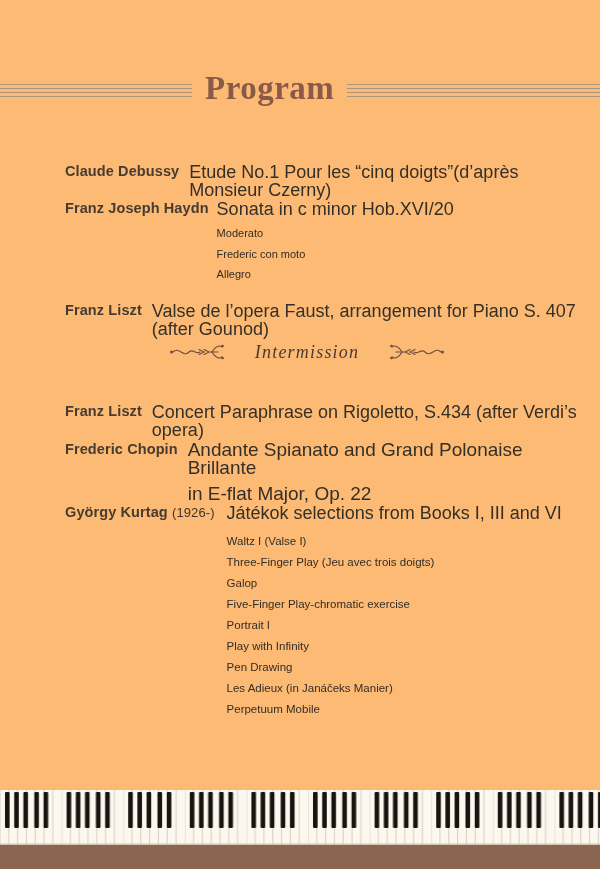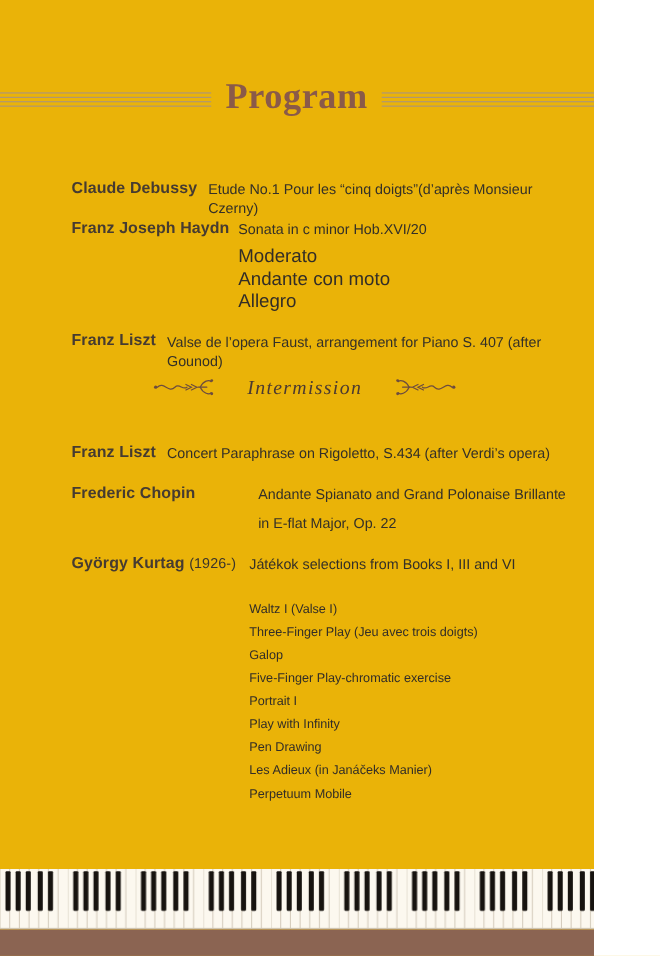--- a/index.html
+++ b/index.html
@@ -5,8 +5,8 @@
   html,body{margin:0;padding:0;}
   #page{
     position:relative;
-    width:540px;height:869px;
-    background:#eab308;
+    width:600px;height:869px;
+    background:#fdba74;
     font-family:"Liberation Sans",sans-serif;
     overflow:hidden;
   }

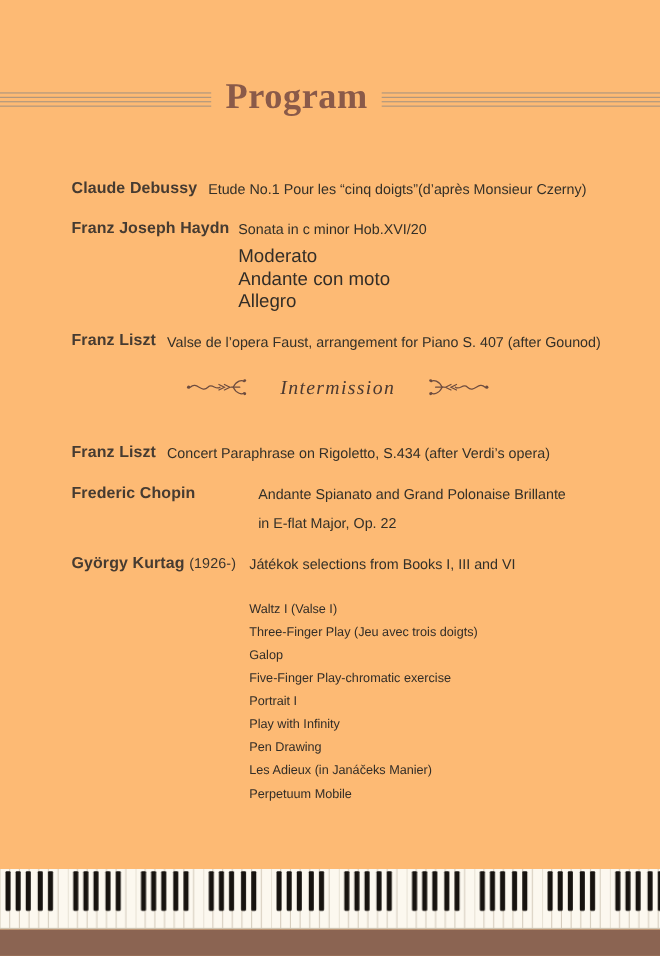--- a/index.html
+++ b/index.html
@@ -37,7 +37,7 @@
     line-height:18px;letter-spacing:.1px;white-space:nowrap;text-align:right;
   }
   .composer .dates{font-weight:normal;color:#3a342c;font-size:13px;}
-  .piece{font-size:13px;color:#343028;line-height:18px;padding-top:1px;}
+  .piece{font-size:18px;color:#343028;line-height:18px;padding-top:1px;}
   .entry-haydn{column-gap:8px;}
   .entry-kurtag{column-gap:12px;}
   .movements{grid-column:2;margin-top:5px;}

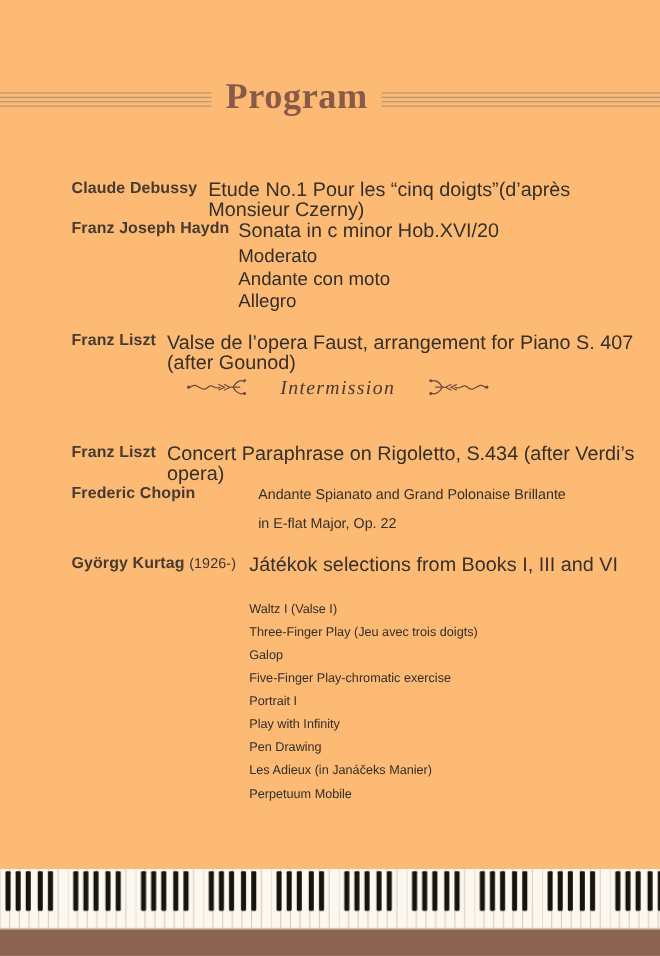--- a/index.html
+++ b/index.html
@@ -41,7 +41,7 @@
   .entry-haydn{column-gap:8px;}
   .entry-kurtag{column-gap:12px;}
   .movements{grid-column:2;margin-top:5px;}
-  .movements .movement{font-size:17px;color:#322d27;line-height:20.5px;}
+  .movements .movement{font-size:11px;color:#322d27;line-height:20.5px;}
   .entry-kurtag .movements{margin-top:22px;}
   .entry-kurtag .movements .movement{font-size:11.5px;line-height:21px;}
   .piece-lines .piece-line{font-size:13px;color:#343028;line-height:24px;margin-left:47px;}

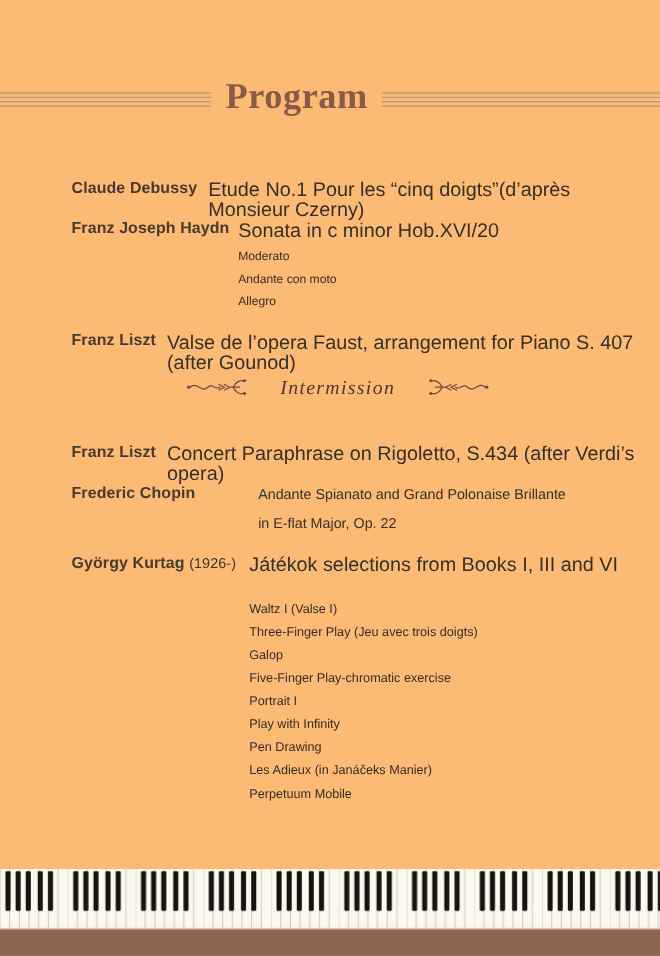--- a/index.html
+++ b/index.html
@@ -95,7 +95,7 @@
     <div class="piece">Sonata in c minor Hob.XVI/20</div>
     <div class="movements">
       <div class="movement">Moderato</div>
-      <div class="movement">Andante con moto</div>
+      <div class="movement">Frederic con moto</div>
       <div class="movement">Allegro</div>
     </div>
   </section>

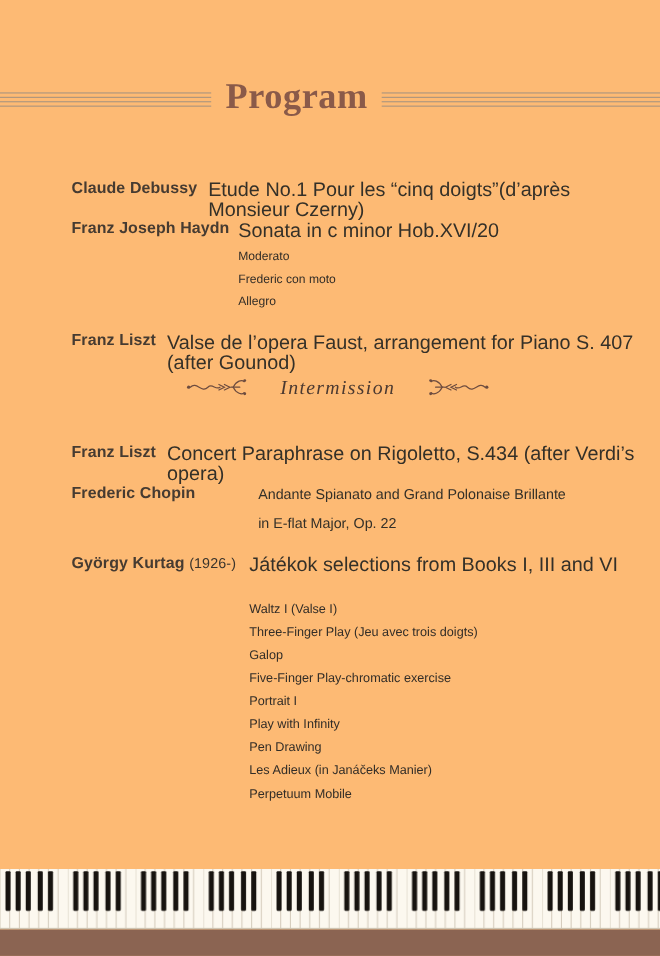--- a/index.html
+++ b/index.html
@@ -44,7 +44,7 @@
   .movements .movement{font-size:11px;color:#322d27;line-height:20.5px;}
   .entry-kurtag .movements{margin-top:22px;}
   .entry-kurtag .movements .movement{font-size:11.5px;line-height:21px;}
-  .piece-lines .piece-line{font-size:13px;color:#343028;line-height:24px;margin-left:47px;}
+  .piece-lines .piece-line{font-size:19px;color:#343028;line-height:24px;}
   .piece-lines .piece-line:first-child{line-height:18px;padding-top:1px;margin-bottom:5px;}
   
   .intermission-row{

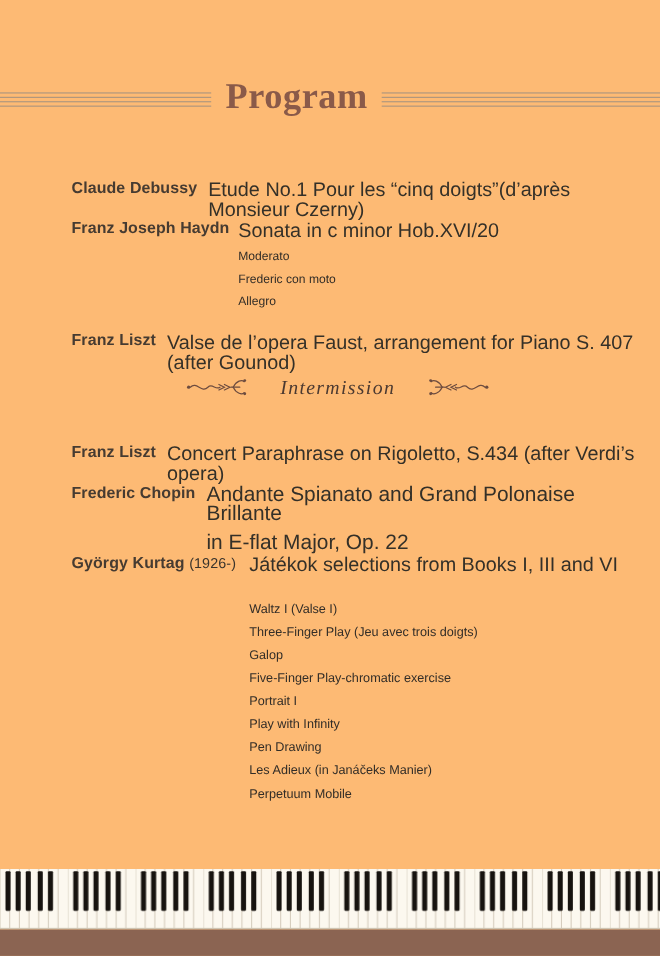--- a/index.html
+++ b/index.html
@@ -42,7 +42,7 @@
   .entry-kurtag{column-gap:12px;}
   .movements{grid-column:2;margin-top:5px;}
   .movements .movement{font-size:11px;color:#322d27;line-height:20.5px;}
-  .entry-kurtag .movements{margin-top:22px;}
+  .entry-kurtag .movements{margin-top:9px;}
   .entry-kurtag .movements .movement{font-size:11.5px;line-height:21px;}
   .piece-lines .piece-line{font-size:19px;color:#343028;line-height:24px;}
   .piece-lines .piece-line:first-child{line-height:18px;padding-top:1px;margin-bottom:5px;}

